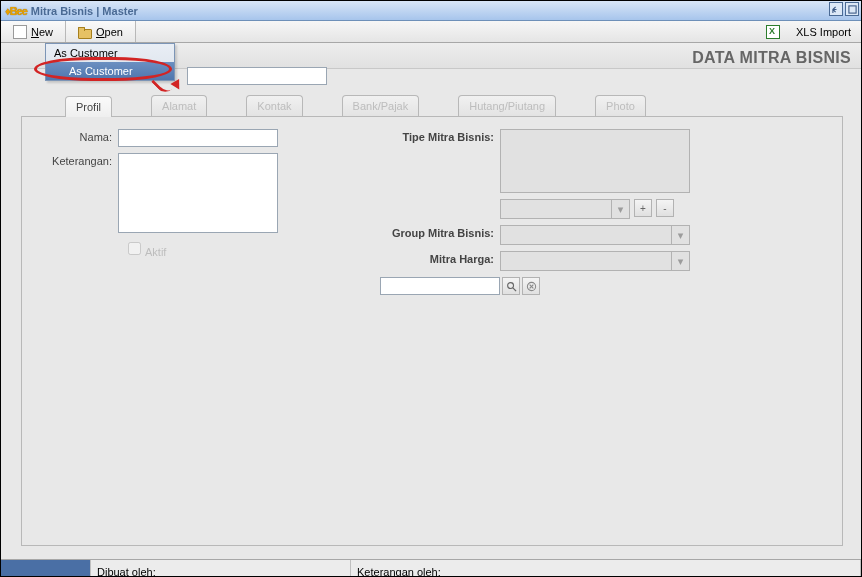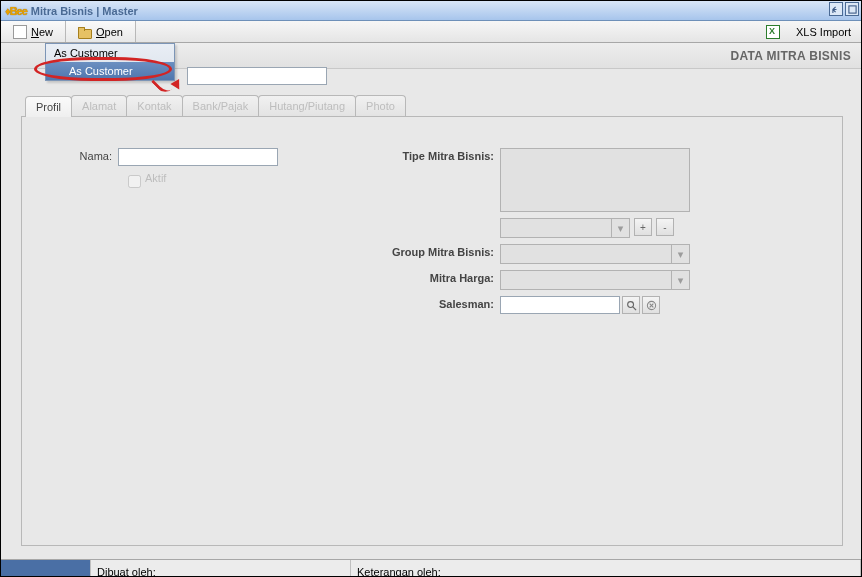--- a/index.html
+++ b/index.html
@@ -94,7 +94,7 @@
     font-weight:bold;
     text-align:right;
     padding: 6px 10px 8px 10px;
-    font-size:12px;
+    font-size:16px;
     letter-spacing:0.3px;
     border-bottom:1px solid #c8c8c8;
     background:linear-gradient(#ededed,#e1e1e1);

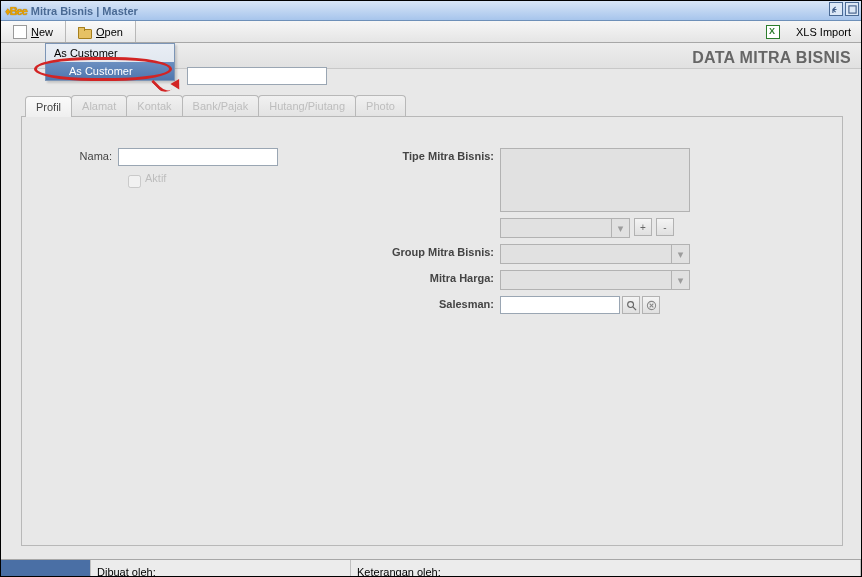--- a/index.html
+++ b/index.html
@@ -171,6 +171,7 @@
     margin-right:-1px;
     cursor:pointer;
     position:relative;
+    margin-left:40px;
   }
   .tab.active {
     color:#444;

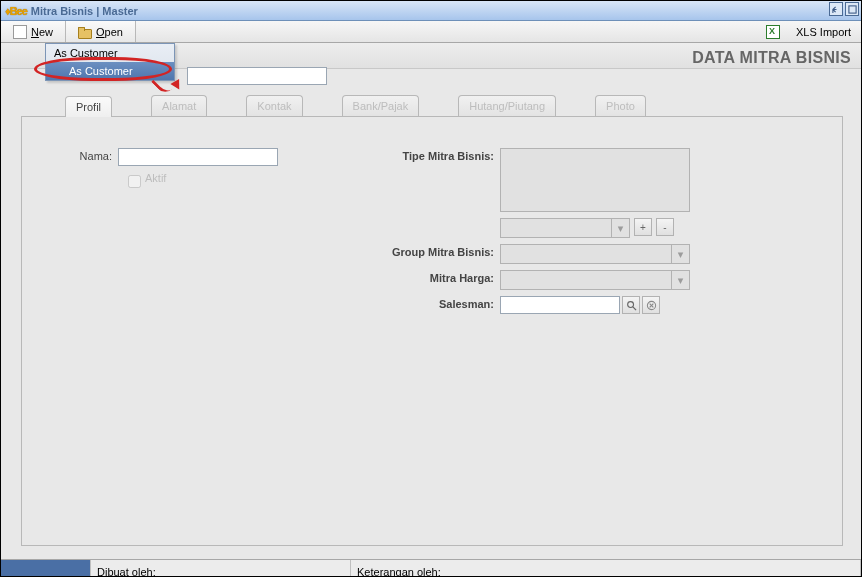--- a/index.html
+++ b/index.html
@@ -183,7 +183,7 @@
     border:1px solid #b8b8b8;
     background:#e8e8e8;
     height:430px;
-    padding:31px 18px;
+    padding:12px 18px;
     display:flex;
   }
   .leftcol { width:300px; }

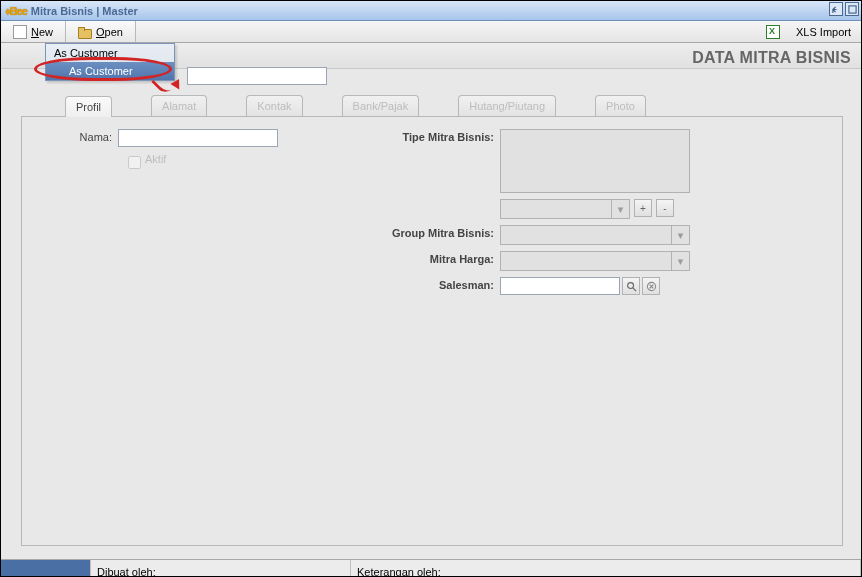--- a/index.html
+++ b/index.html
@@ -319,6 +319,10 @@
           <div class="lbl">Nama:</div>
           <input type="text" value="" style="">
         </div>
+        <div class="frow">
+          <div class="lbl">Keterangan:</div>
+          <textarea style=""></textarea>
+        </div>
         <div class="chk-row">
           <input type="checkbox" disabled="" style="">
           <span>Aktif</span>

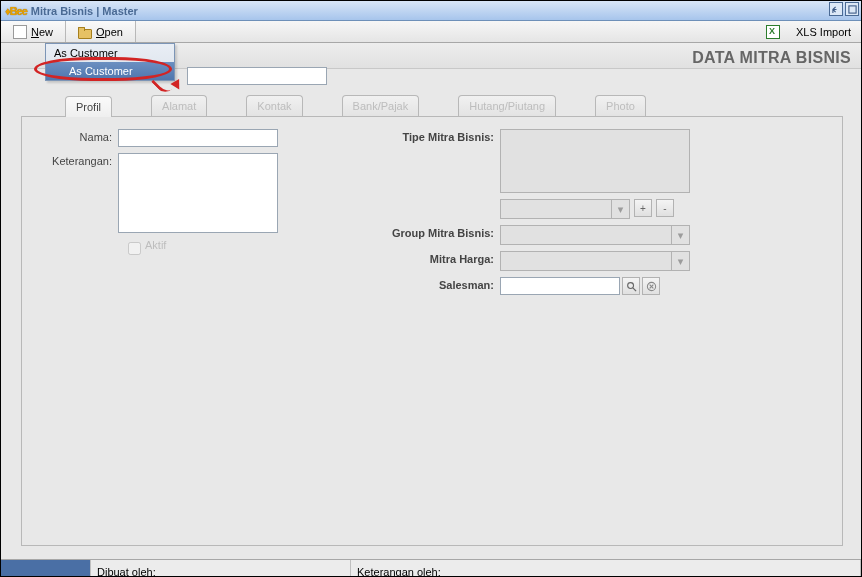--- a/index.html
+++ b/index.html
@@ -198,7 +198,7 @@
     border:1px solid #9aa6b3; font:inherit; width:160px; height:80px;
     background:#fff; resize:none;
   }
-  .chk-row { display:flex; align-items:flex-start; margin-left:84px; margin-top:6px; color:#bdbdbd; }
+  .chk-row { display:flex; align-items:flex-end; margin-left:84px; margin-top:6px; color:#bdbdbd; }
   .chk-row input { margin-right:4px; }
   .rlbl { width:120px; text-align:right; padding-right:6px; padding-top:2px; color:#444;font-weight:bold; }
   .big-textbox {

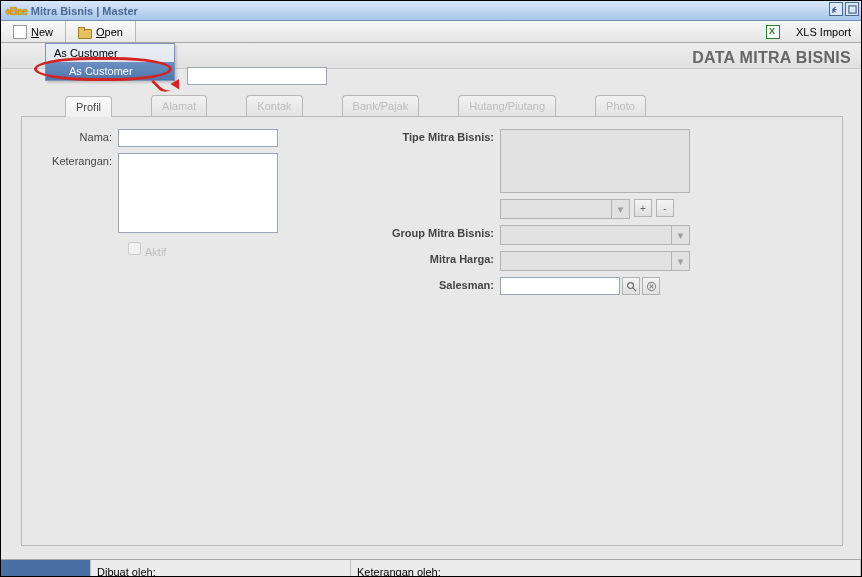--- a/index.html
+++ b/index.html
@@ -354,7 +354,6 @@
           </div>
         </div>
         <div class="frow">
-          <div class="rlbl">Salesman:</div>
           <input type="text" value="" style="">
           <div class="pick-btn">
             <svg viewBox="0 0 12 12">

